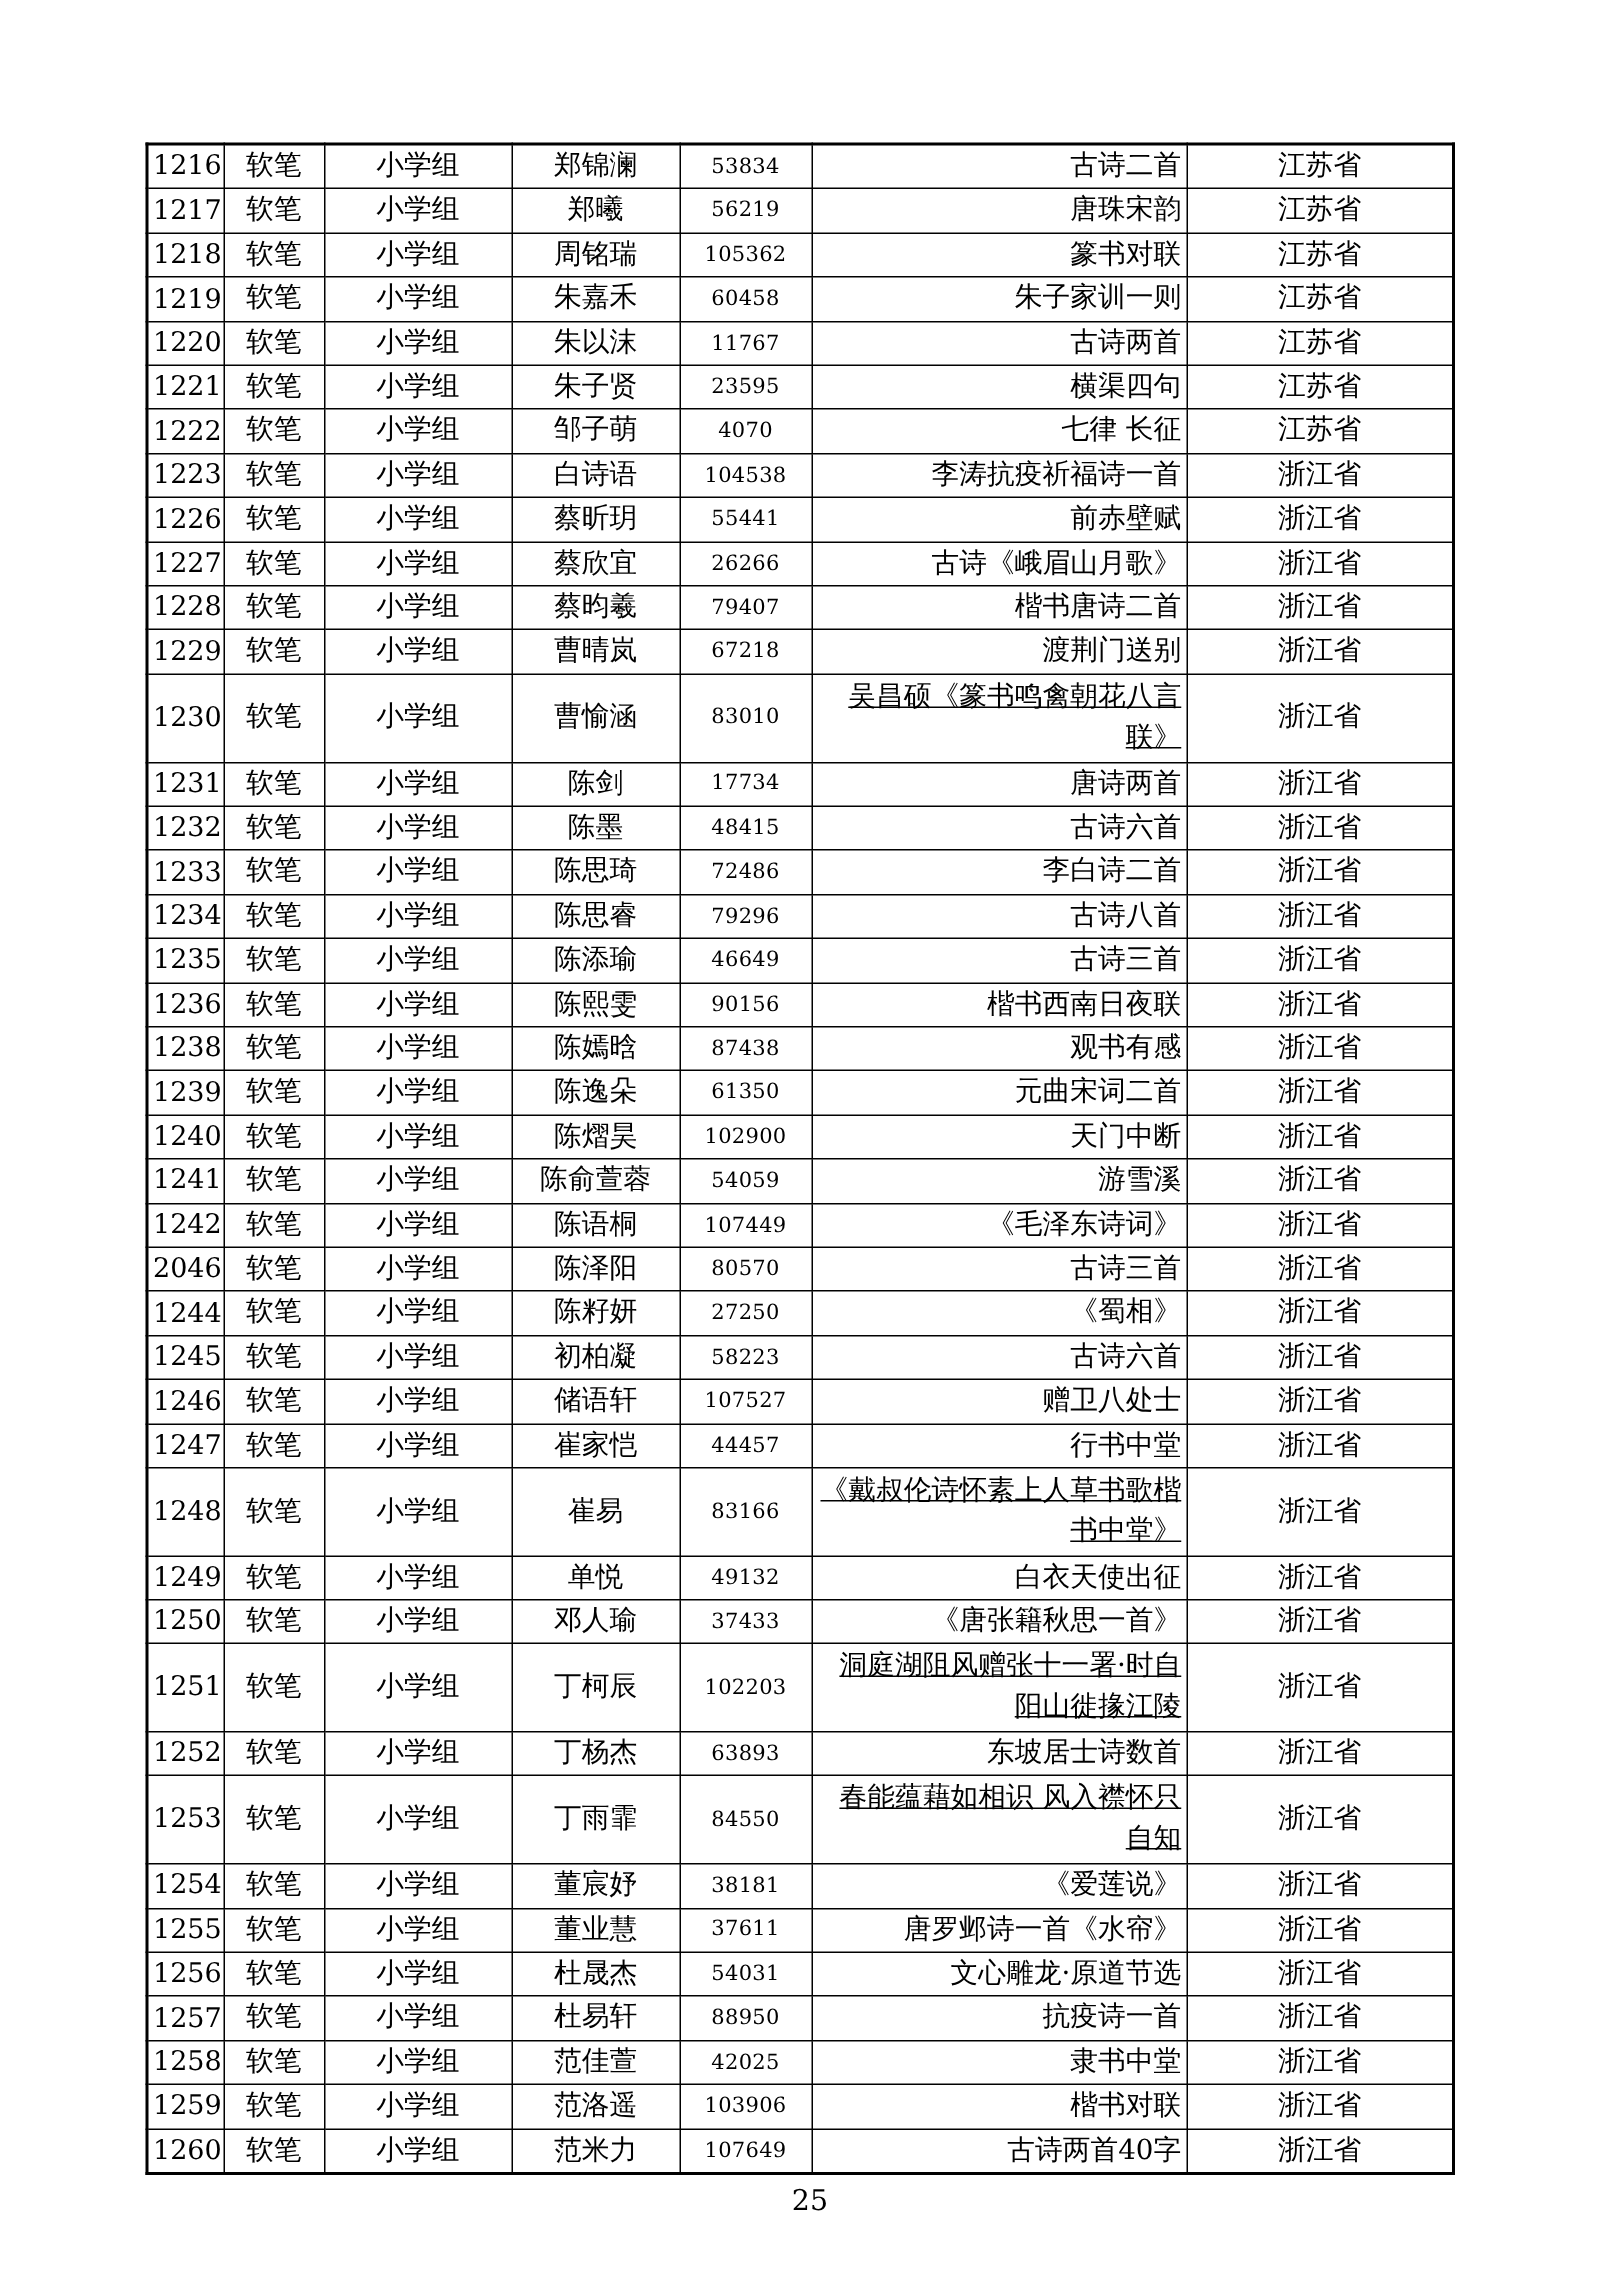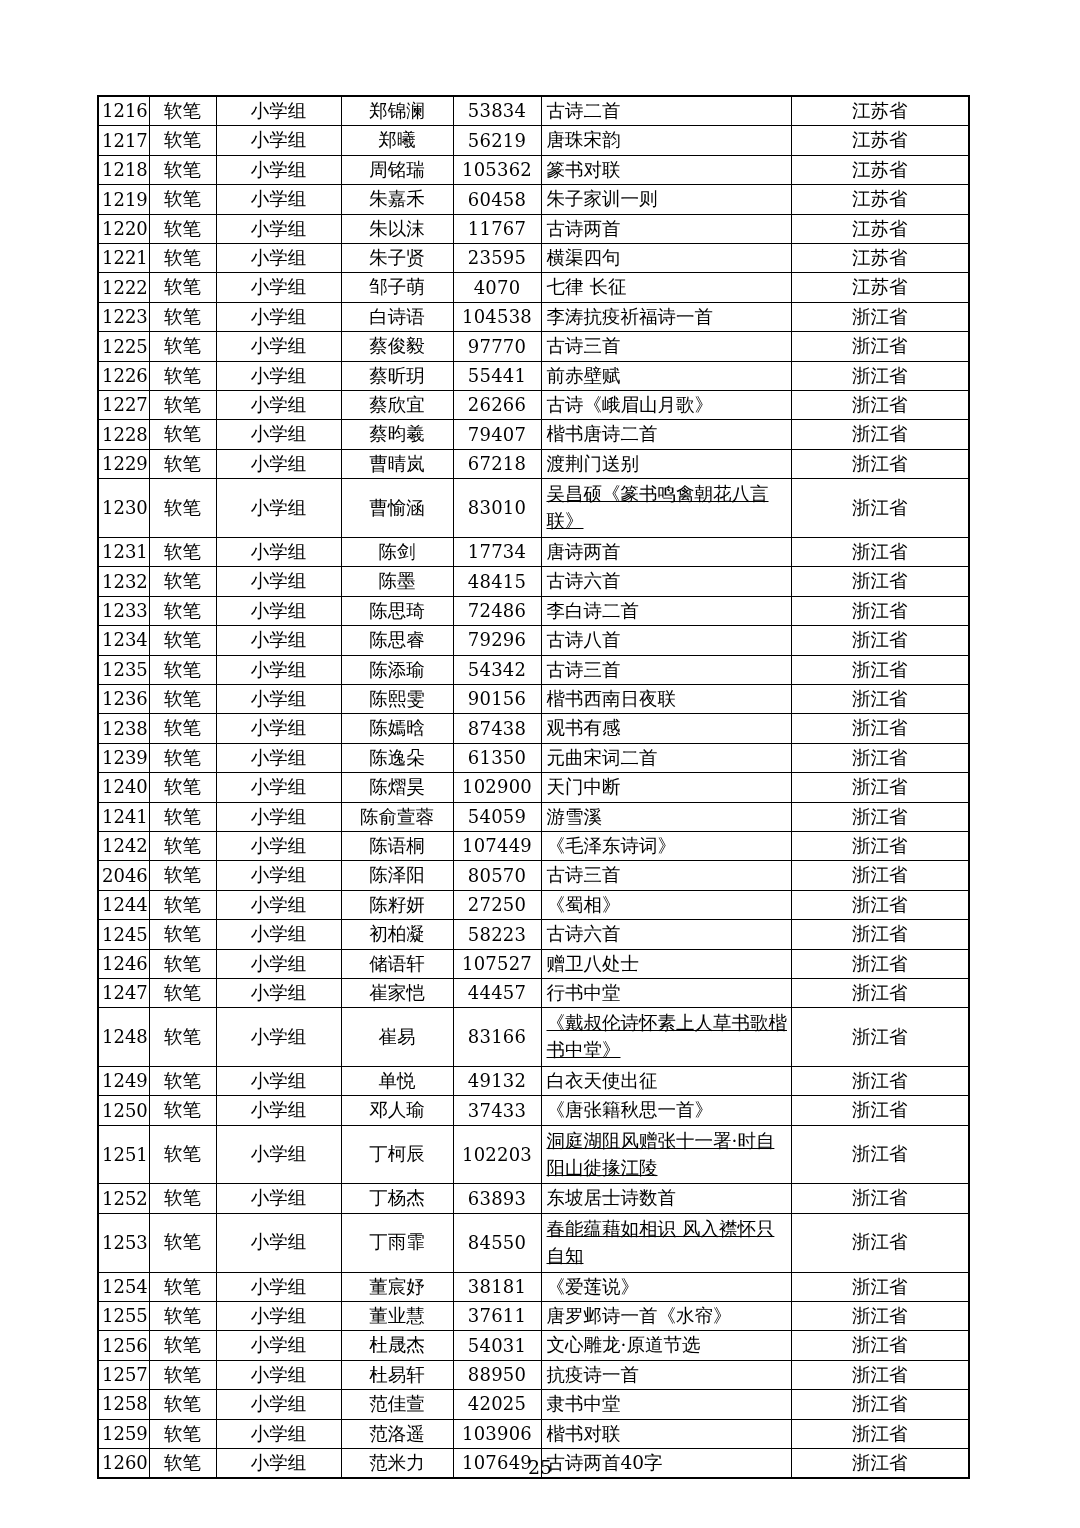--- a/index.html
+++ b/index.html
@@ -54,7 +54,7 @@
     word-break: break-all;
   }
   table.roster td.seq { font-size: 18px; }
-  table.roster td.num { font-size: 18px; letter-spacing: 0.2px; }
+  table.roster td.num { font-size: 14px; letter-spacing: 0.2px; }
   table.roster tr.tall td { height: 58px; }
   table.roster tr.tall td.work { line-height: 1.45; text-decoration: underline; }
 

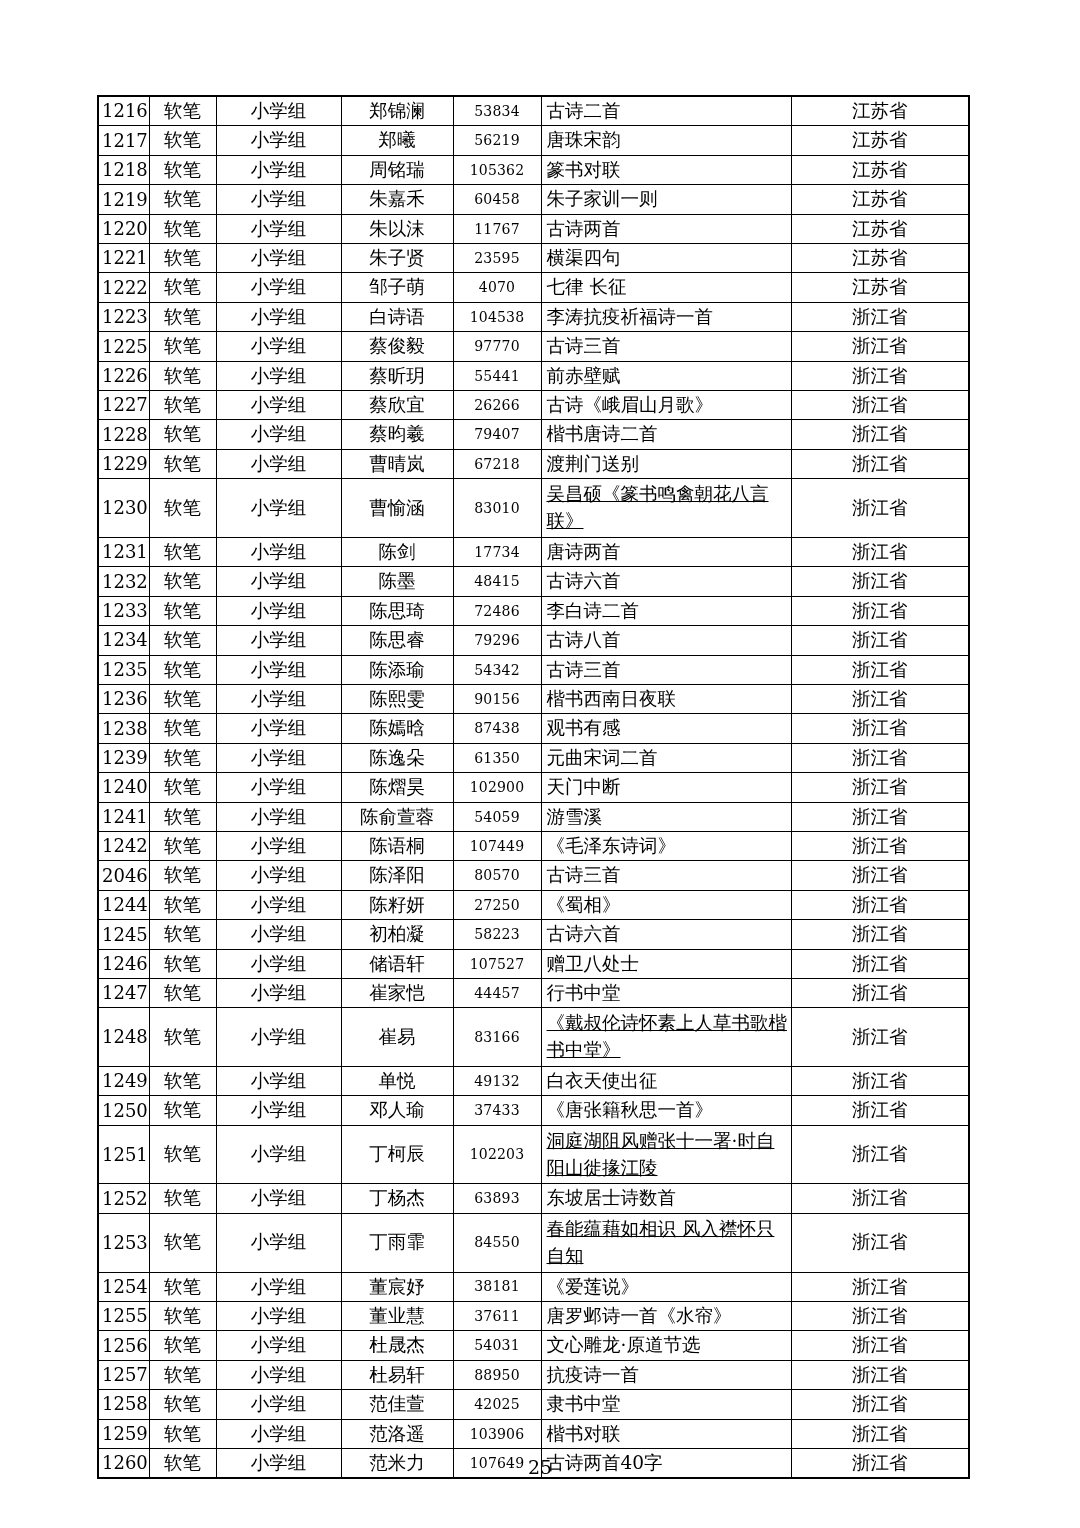--- a/index.html
+++ b/index.html
@@ -48,7 +48,7 @@
     white-space: nowrap;
   }
   table.roster td.work {
-    text-align: left;
+    text-align: right;
     padding-left: 5px;
     white-space: normal;
     word-break: break-all;

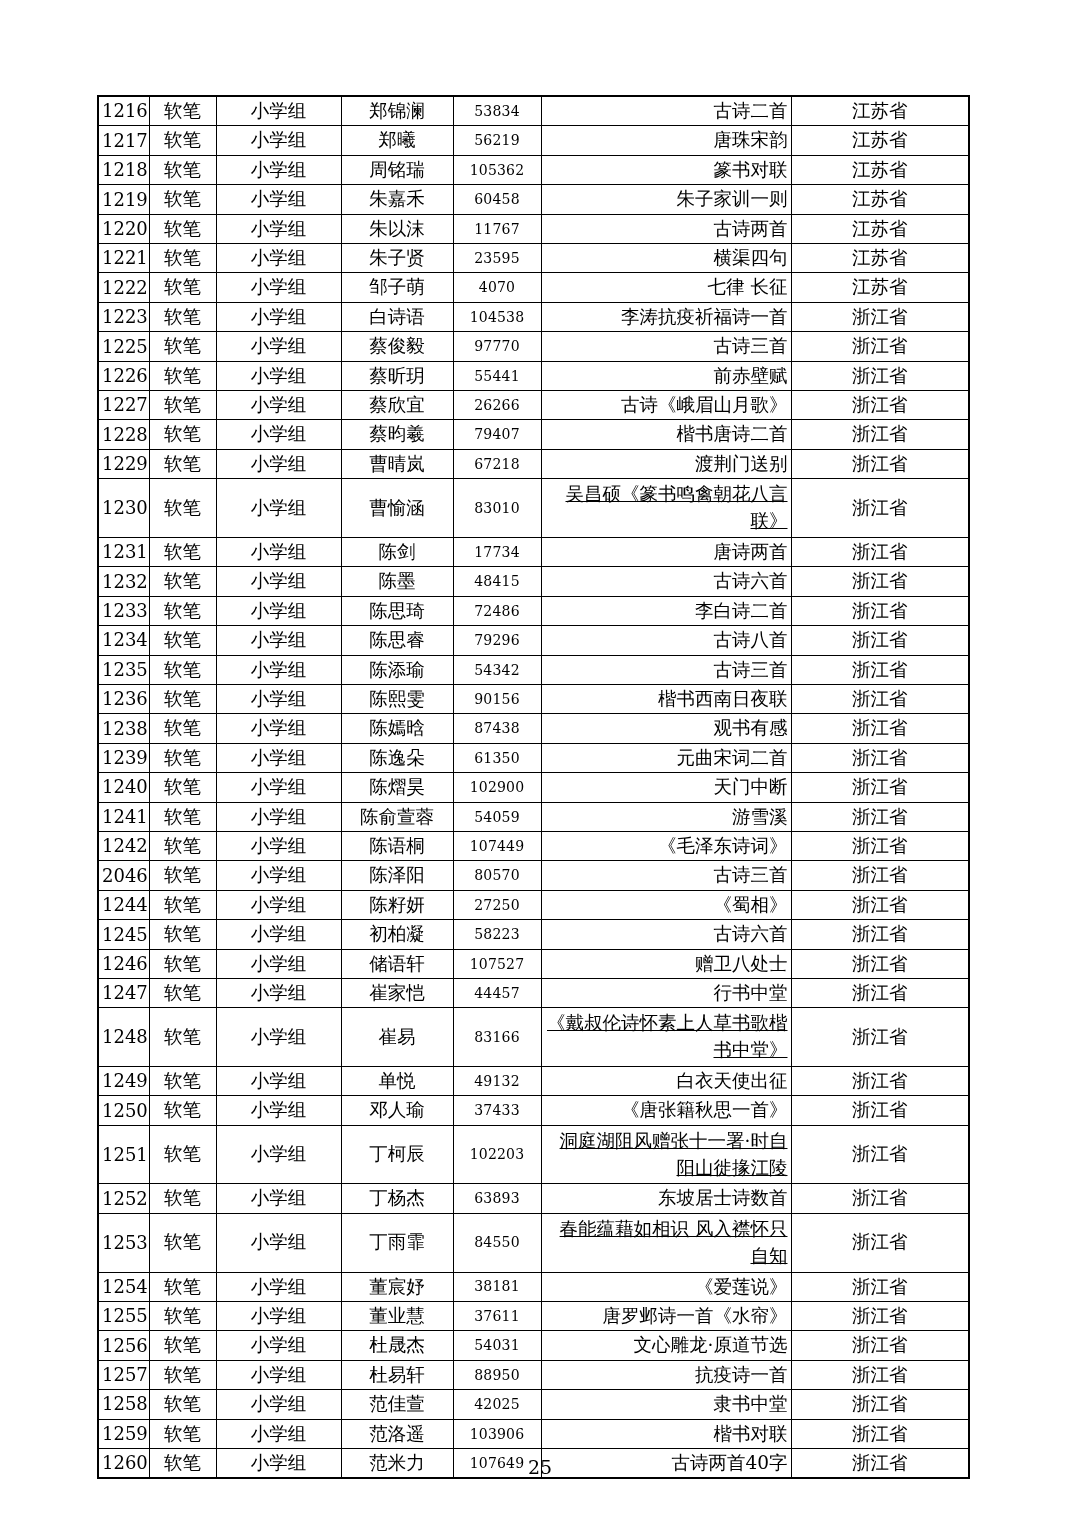--- a/index.html
+++ b/index.html
@@ -157,15 +157,6 @@
           <td class="prov">浙江省</td>
         </tr>
         <tr>
-          <td class="seq">1225</td>
-          <td class="cat">软笔</td>
-          <td class="grp">小学组</td>
-          <td class="nm">蔡俊毅</td>
-          <td class="num">97770</td>
-          <td class="work">古诗三首</td>
-          <td class="prov">浙江省</td>
-        </tr>
-        <tr>
           <td class="seq">1226</td>
           <td class="cat">软笔</td>
           <td class="grp">小学组</td>

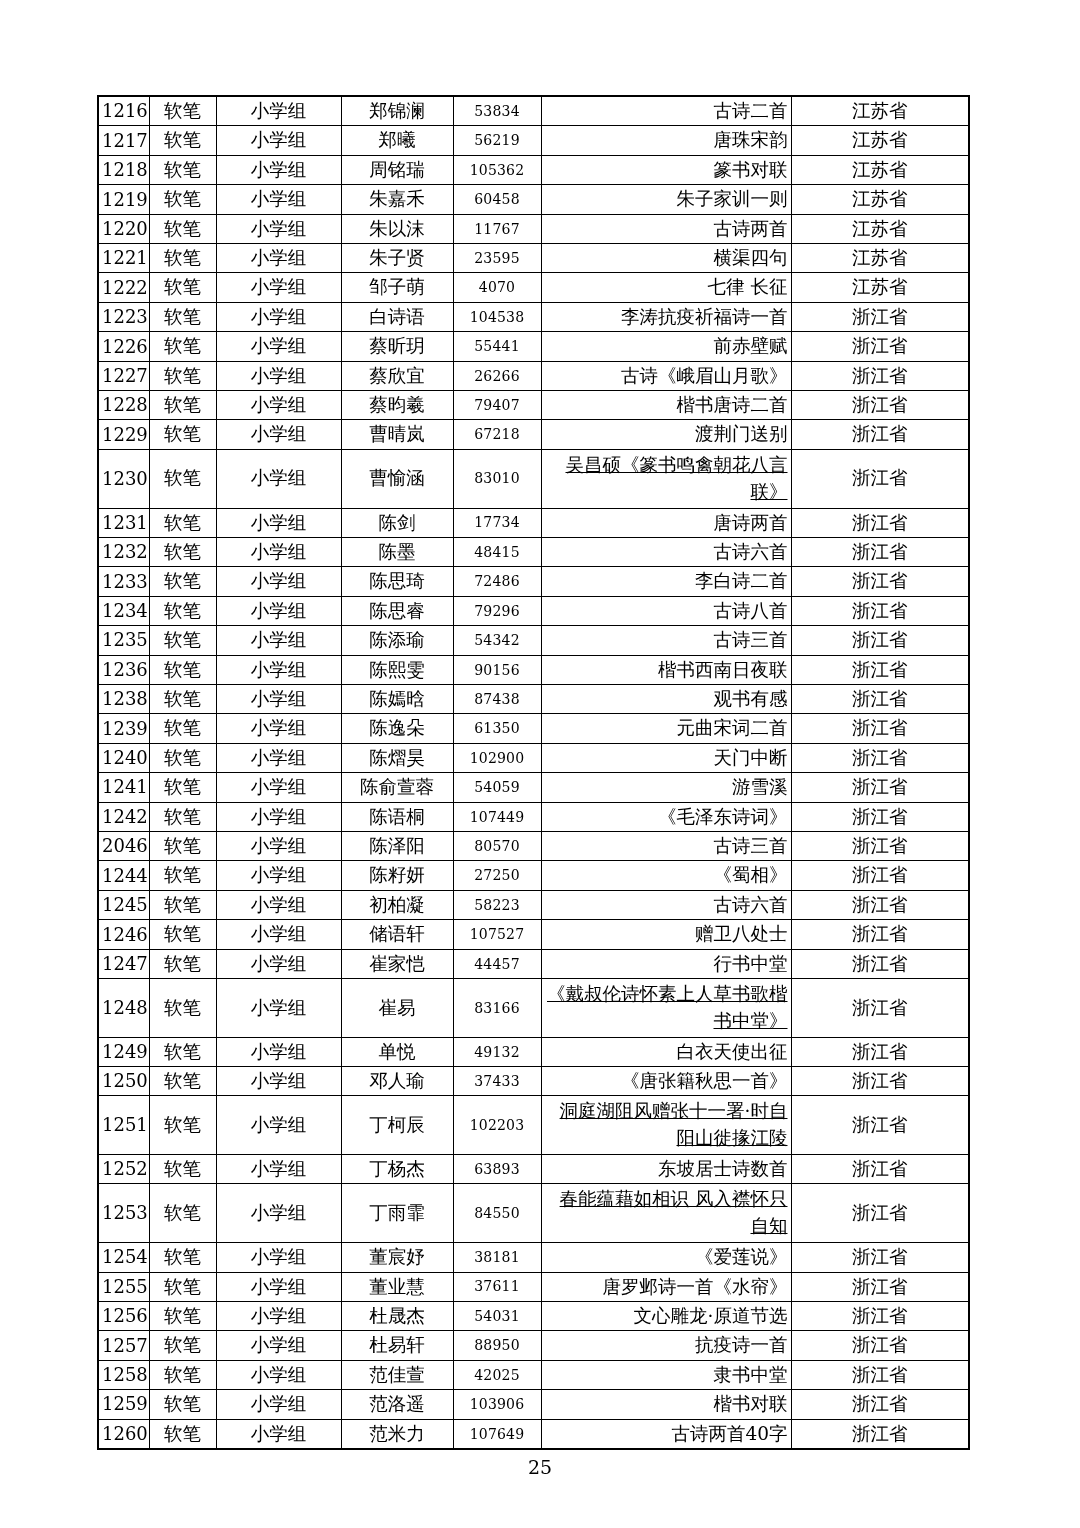--- a/index.html
+++ b/index.html
@@ -242,7 +242,7 @@
           <td class="cat">软笔</td>
           <td class="grp">小学组</td>
           <td class="nm">陈添瑜</td>
-          <td class="num">54342</td>
+          <td class="num">46649</td>
           <td class="work">古诗三首</td>
           <td class="prov">浙江省</td>
         </tr>

